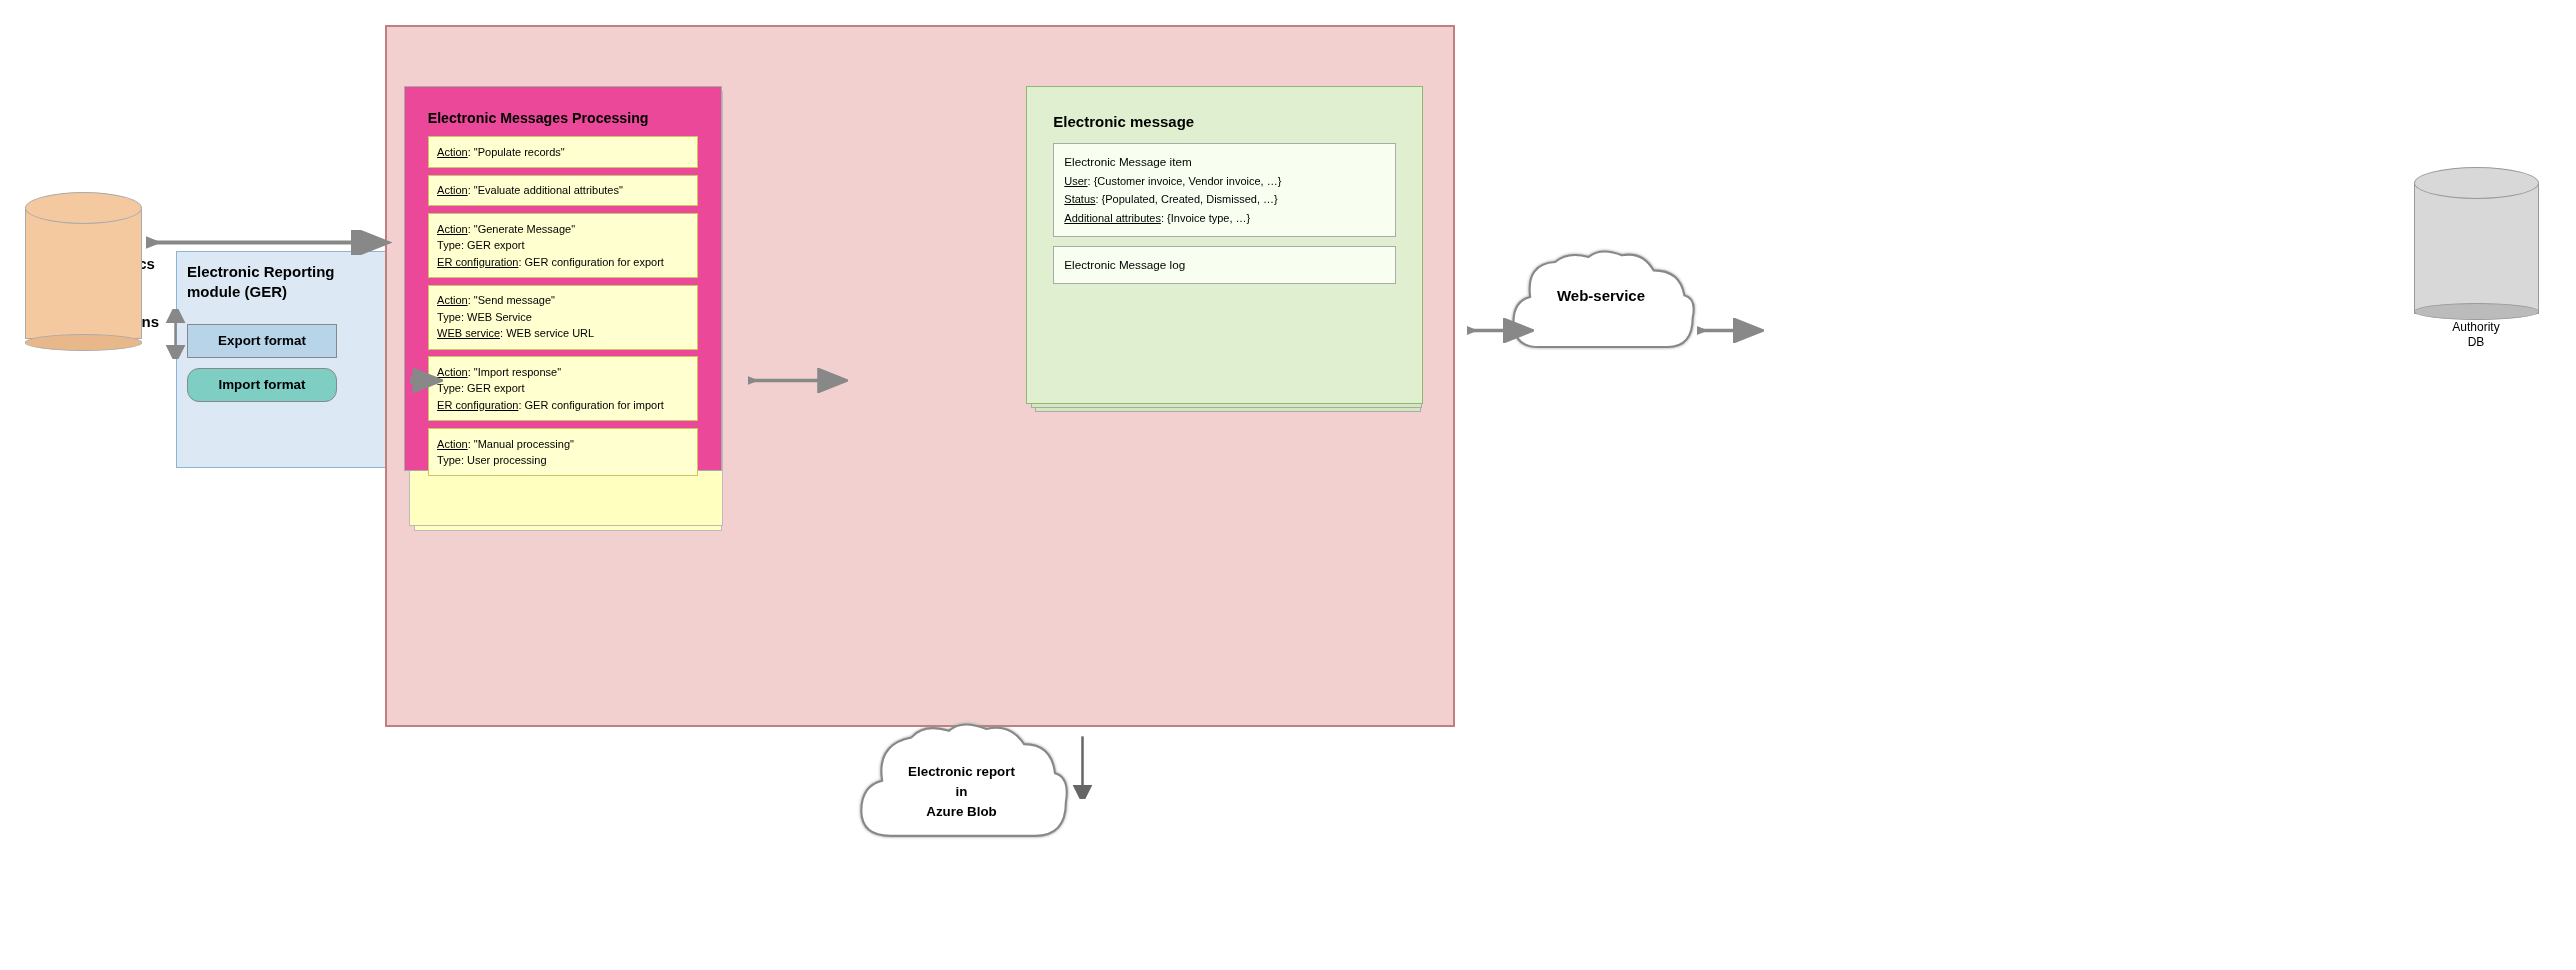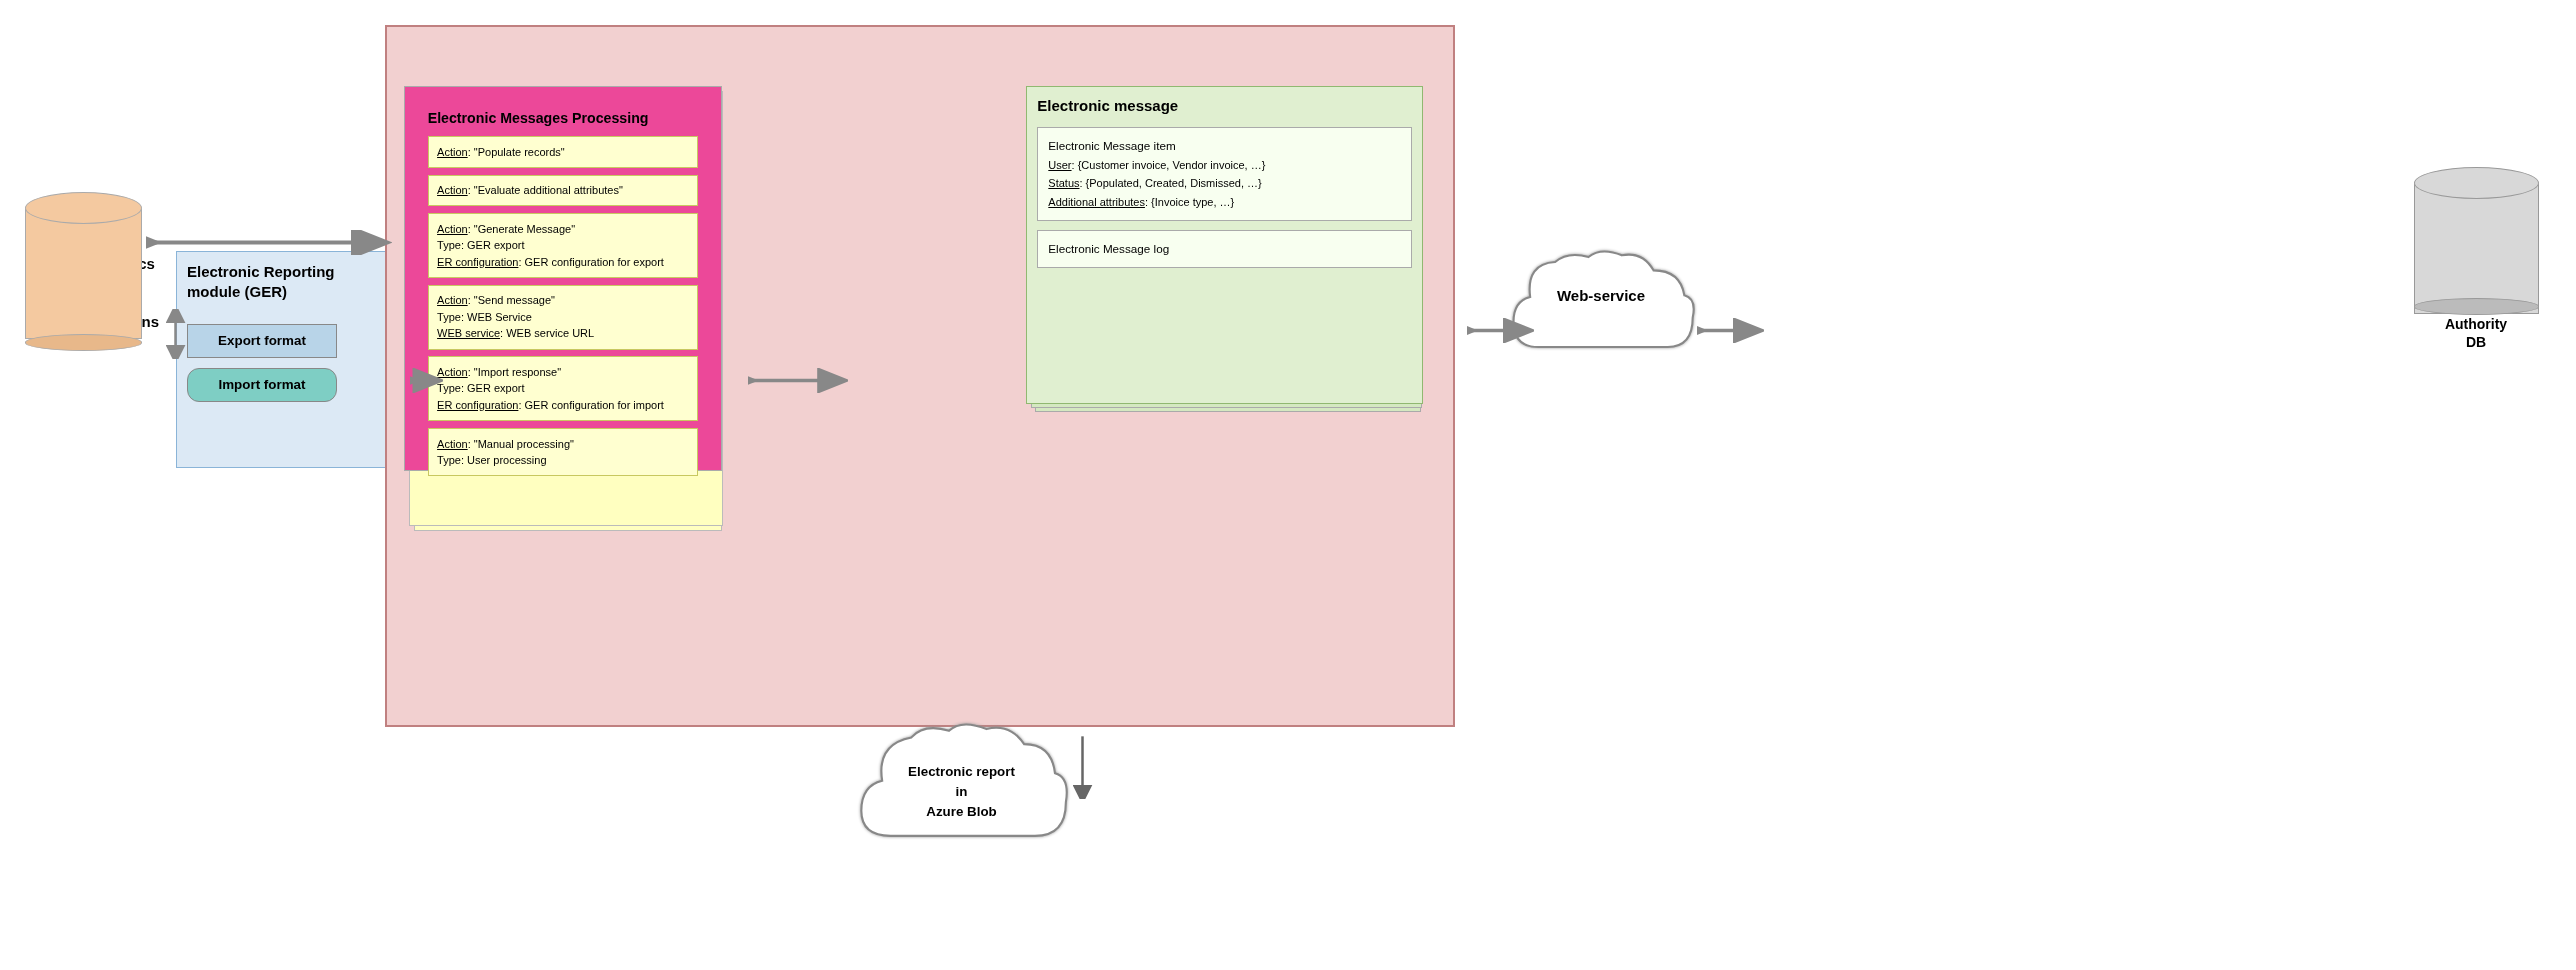--- a/index.html
+++ b/index.html
@@ -217,7 +217,7 @@
       height: 318px;
       background: #e0efd0;
       border: 1.7px solid #90b870;
-      padding: 10px;
+      padding: 26px;
       z-index: 2;
     }
     .em-message-title {

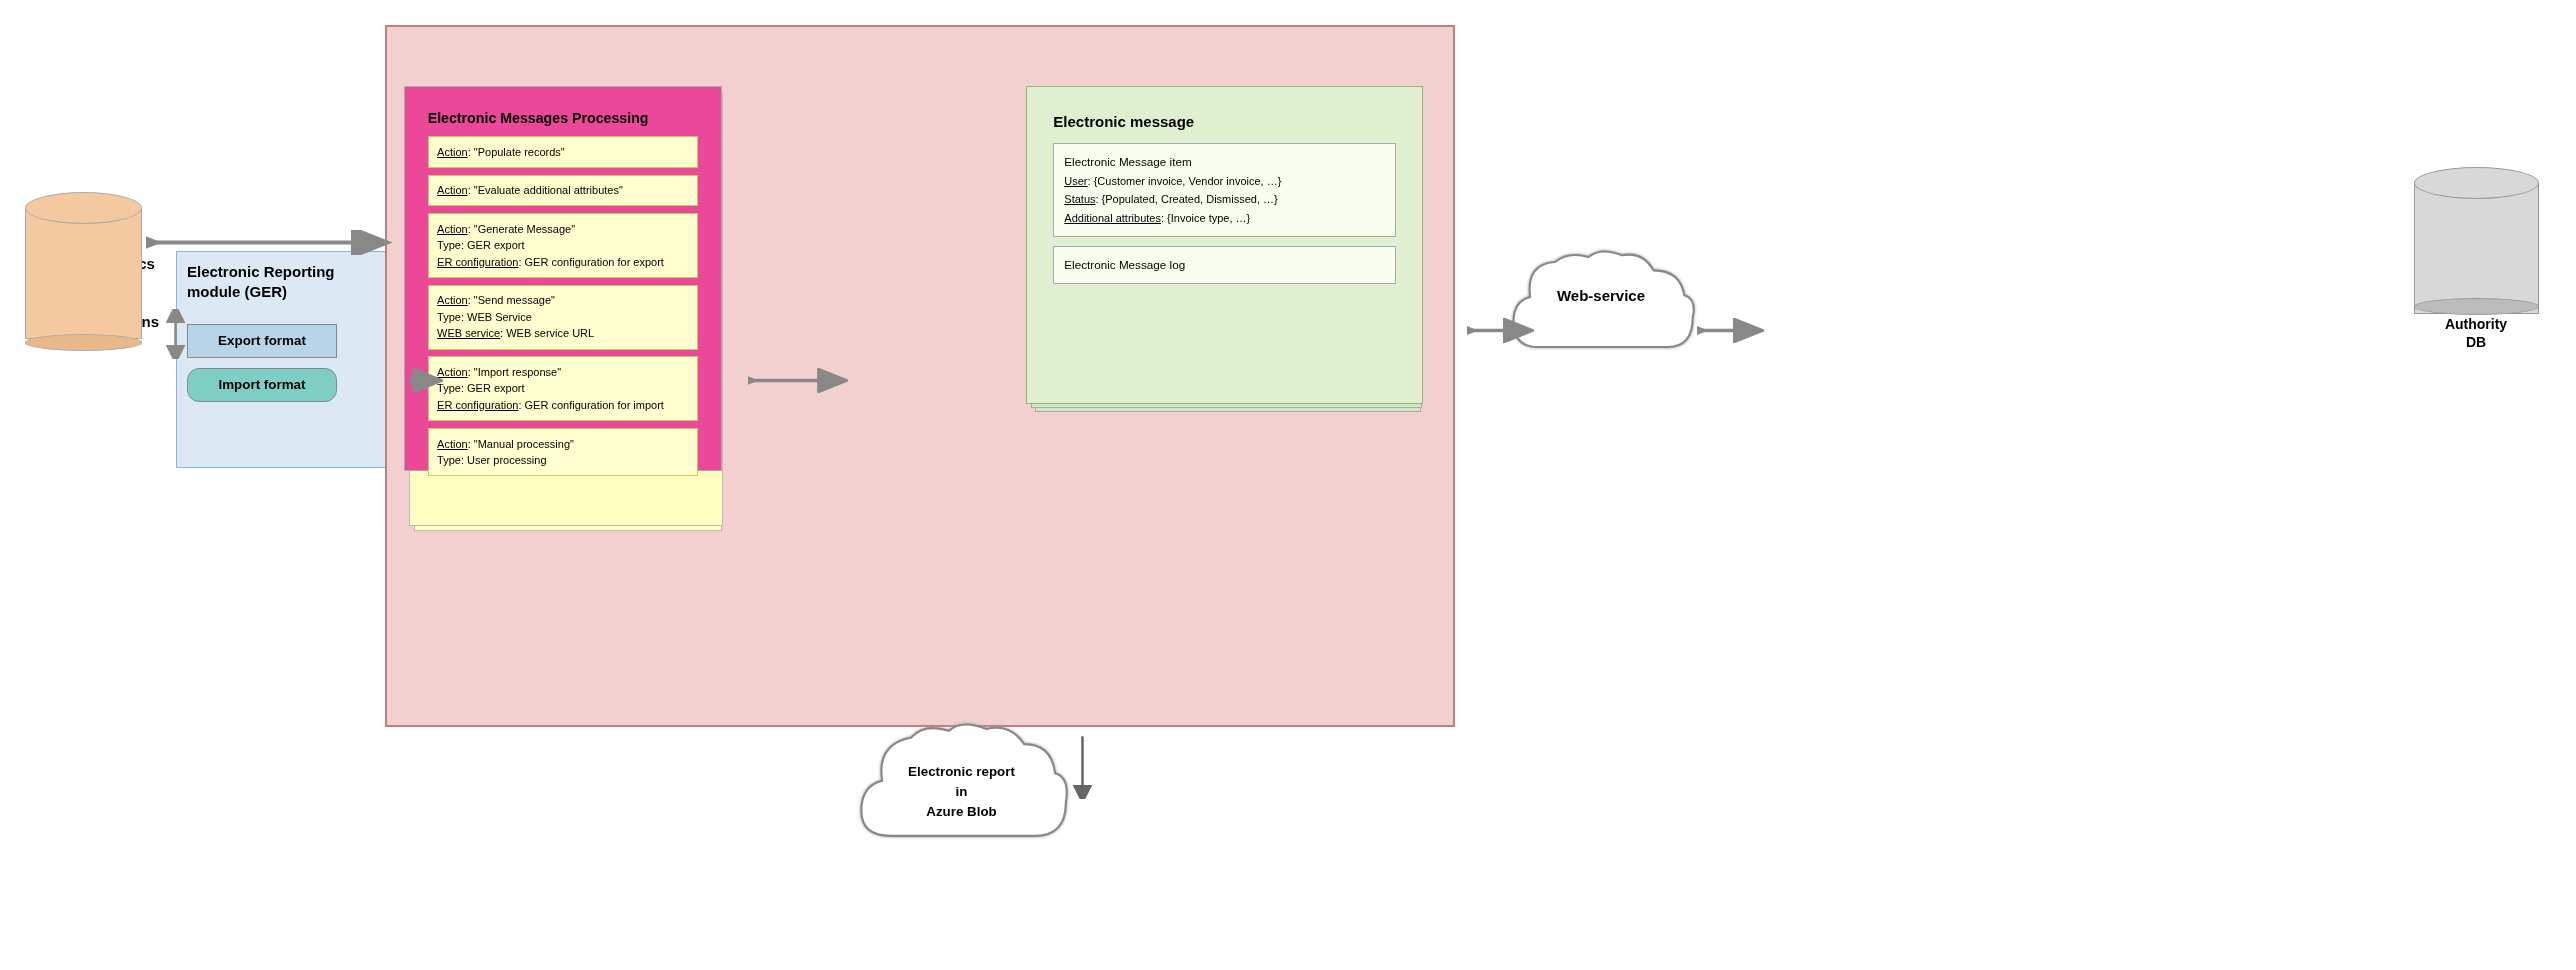--- a/index.html
+++ b/index.html
@@ -333,7 +333,7 @@
       <div style="position:absolute; top:0; left:0; width:125px; height:32px; background:#d8d8d8; border:1.7px solid #999; border-radius:50%;"></div>
       <div style="position:absolute; bottom:0; left:0; width:125px; height:16.7px; background:#bbb; border:1.7px solid #999; border-radius:50%;"></div>
     </div>
-    <div class="cylinder-label" style="margin-top:0; font-size:14px; font-weight:bold; text-align:center;">Authority<br>DB</div>
+    <div class="cylinder-label" style="margin-top:0; font-size:12px; font-weight:normal; text-align:center;">Authority<br>DB</div>
   </div>
 
   <svg class="bidir-arrow" style="left:163px; top:309px; width:25px; height:50px;" viewBox="0 0 30 60" width="25" height="50">

